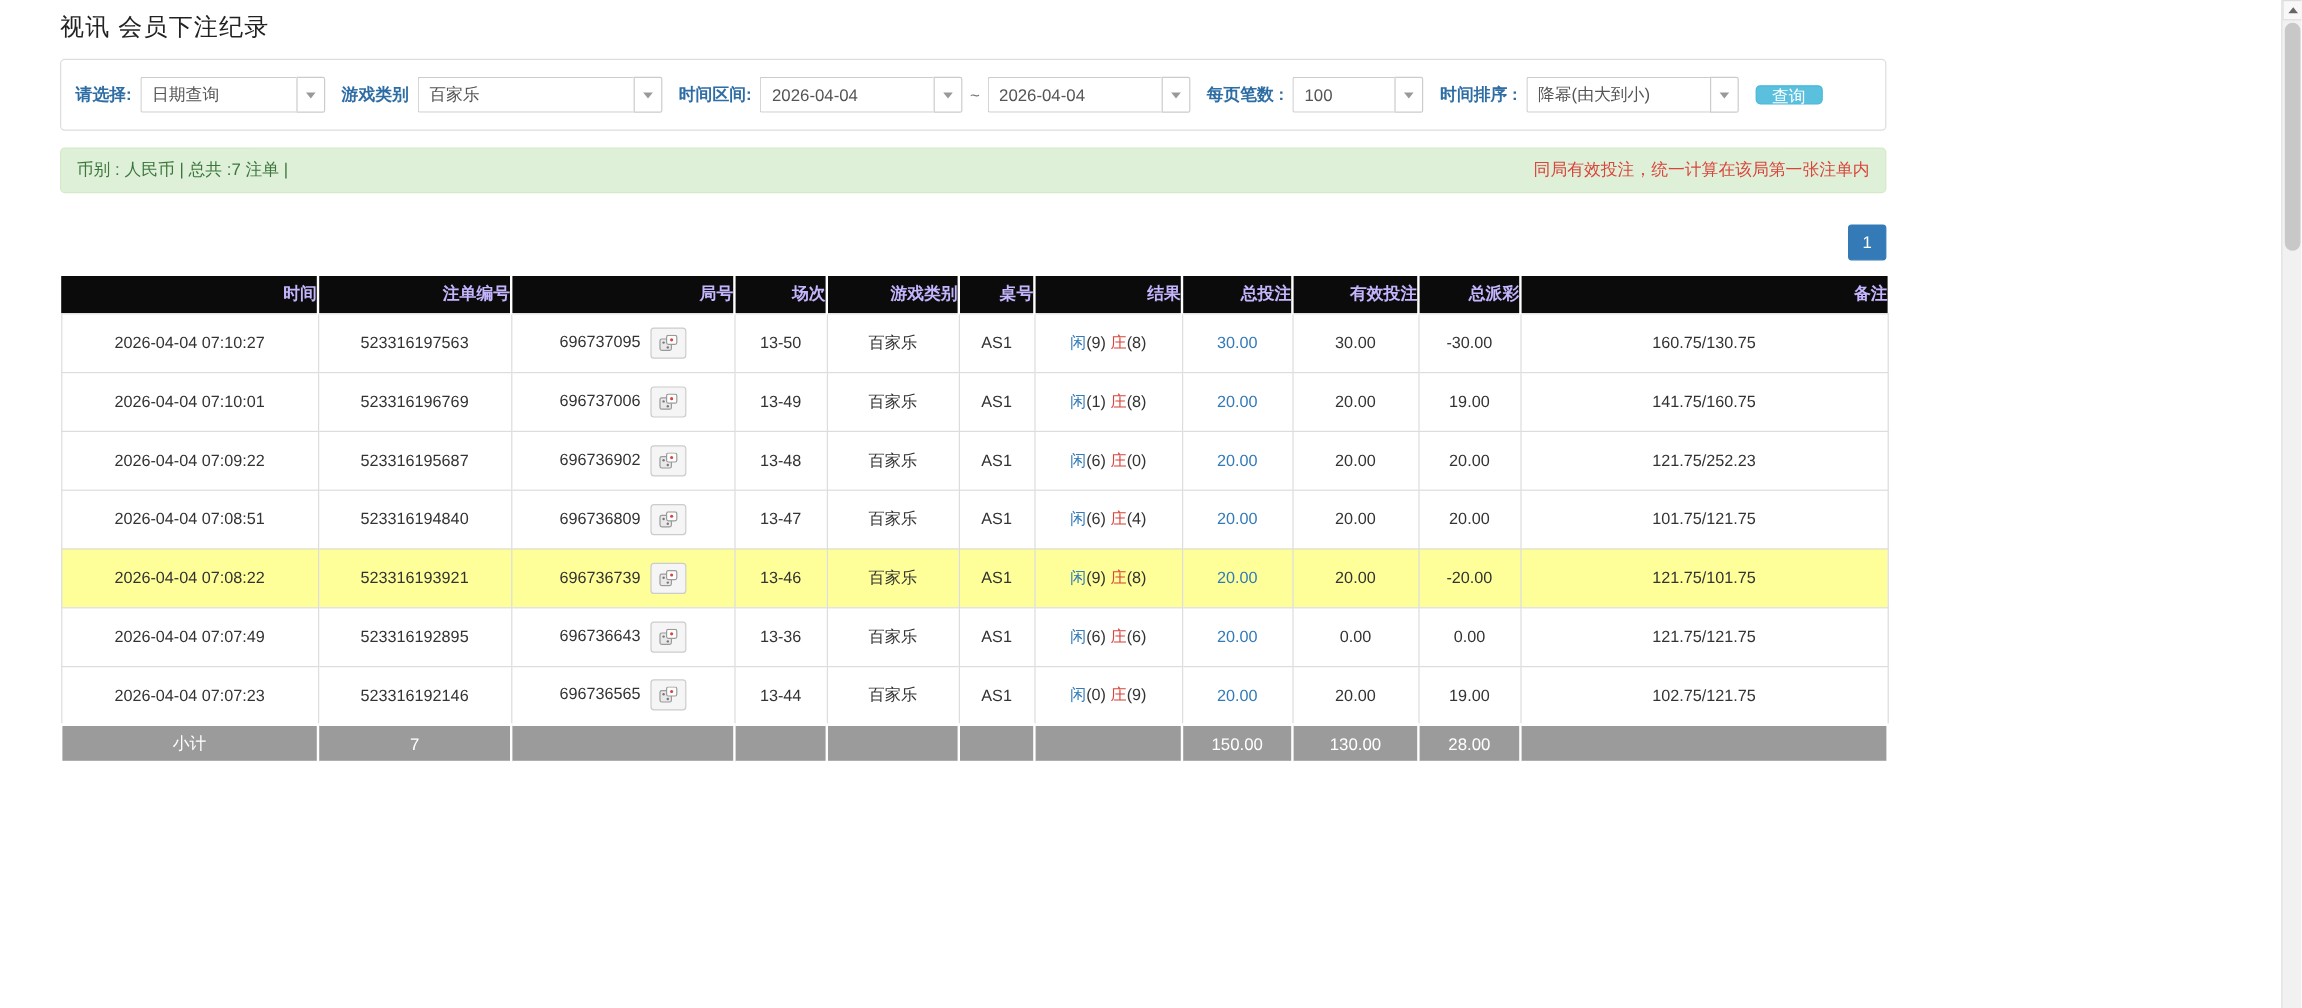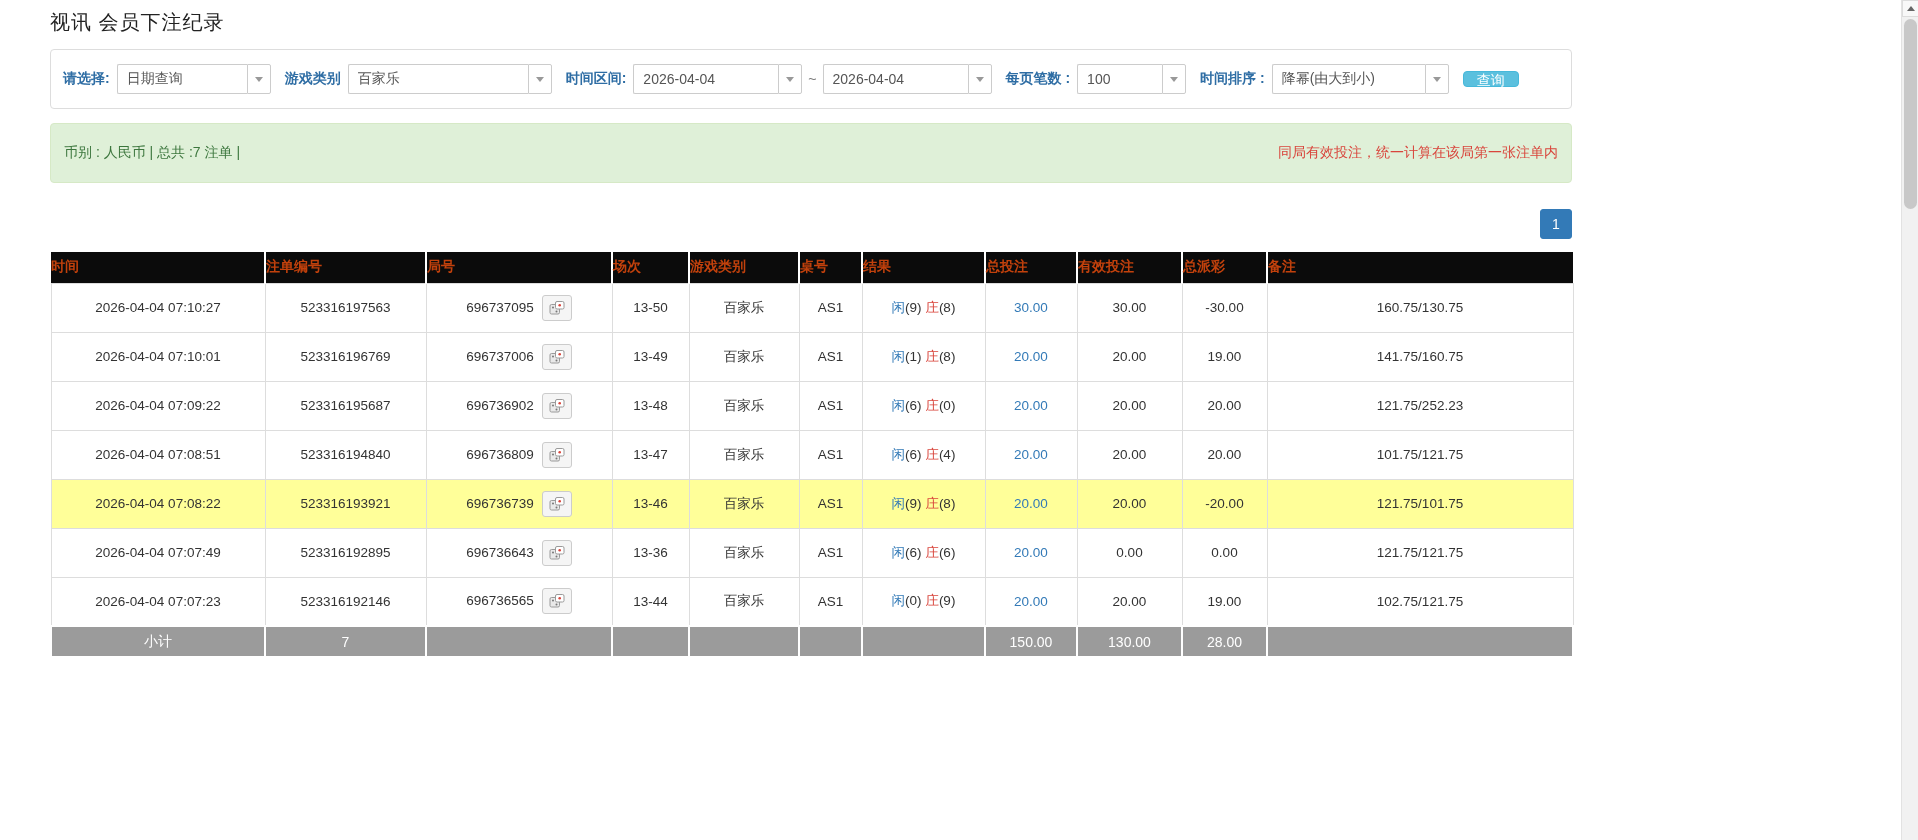--- a/index.html
+++ b/index.html
@@ -32,7 +32,7 @@
 
   
   .info-bar { margin-top: 14px; background: #dff0d8; border: 1px solid #d6e9c6; border-radius: 4px;
-    padding: 20px 13px; display: flex; justify-content: space-between; align-items: center; font-size: 14px; gap: 16px; }
+    padding: 9px 13px; display: flex; justify-content: space-between; align-items: center; font-size: 14px; gap: 16px; }
   .info-left { color: #3c763d; }
   .info-right { color: #d9453c; }
 

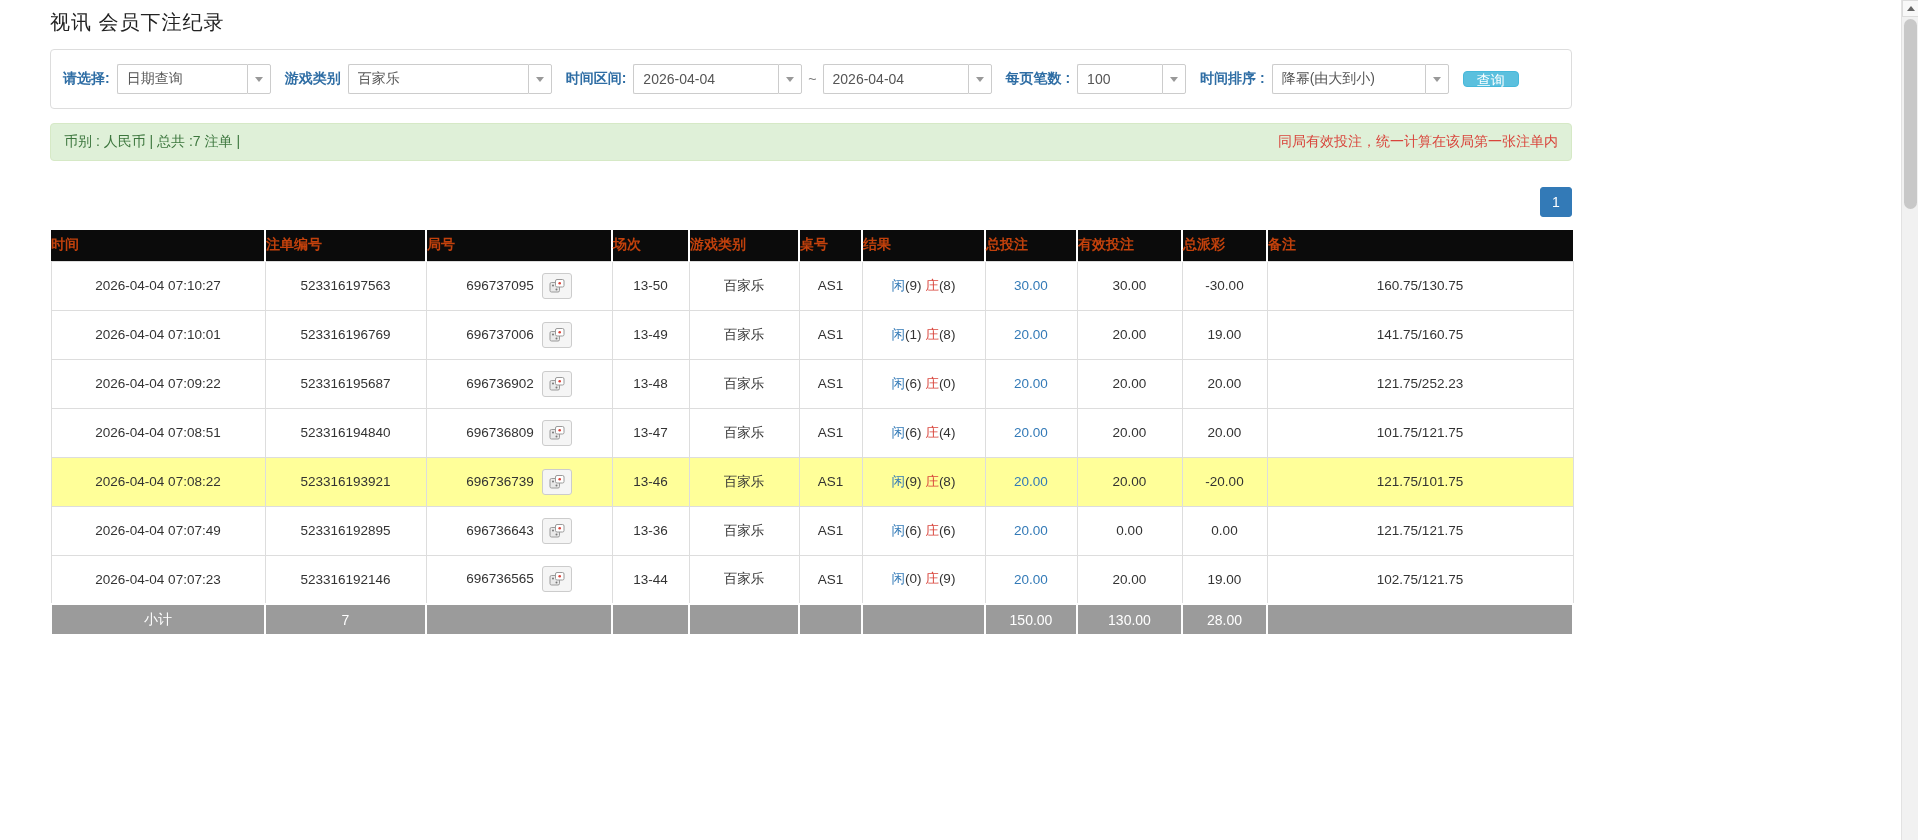--- a/index.html
+++ b/index.html
@@ -43,8 +43,8 @@
 
   
   .bet-table { margin-top: 13px; width: 1522px; border-collapse: collapse; table-layout: fixed; font-size: 13.5px; }
-  .bet-table thead th { background: #0b0b0b; color: #c2410c; font-weight: bold; height: 31px; font-size: 14px;
-    border-right: 2px solid #fff; text-align: left; }
+  .bet-table thead th { background: #0b0b0b; color: #c4b5fd; font-weight: bold; height: 31px; font-size: 14px;
+    border-right: 2px solid #fff; text-align: right; }
   .bet-table thead th:last-child { border-right: none; }
   .bet-table tbody td { height: 49px; background: #fff; border: 1px solid #ddd; text-align: center;
     color: #333; vertical-align: middle; }

